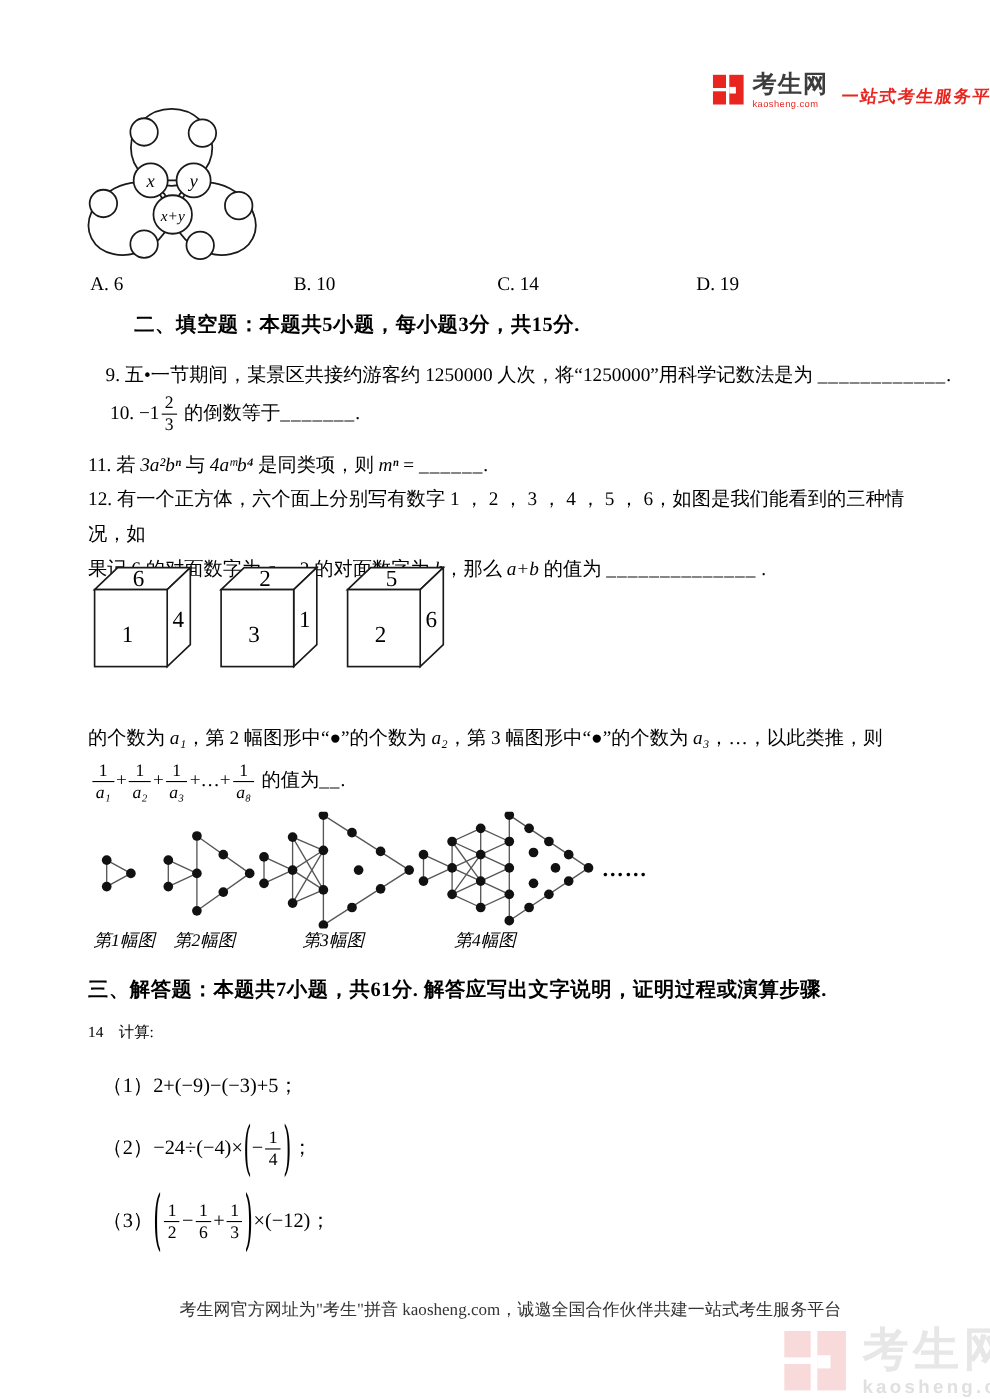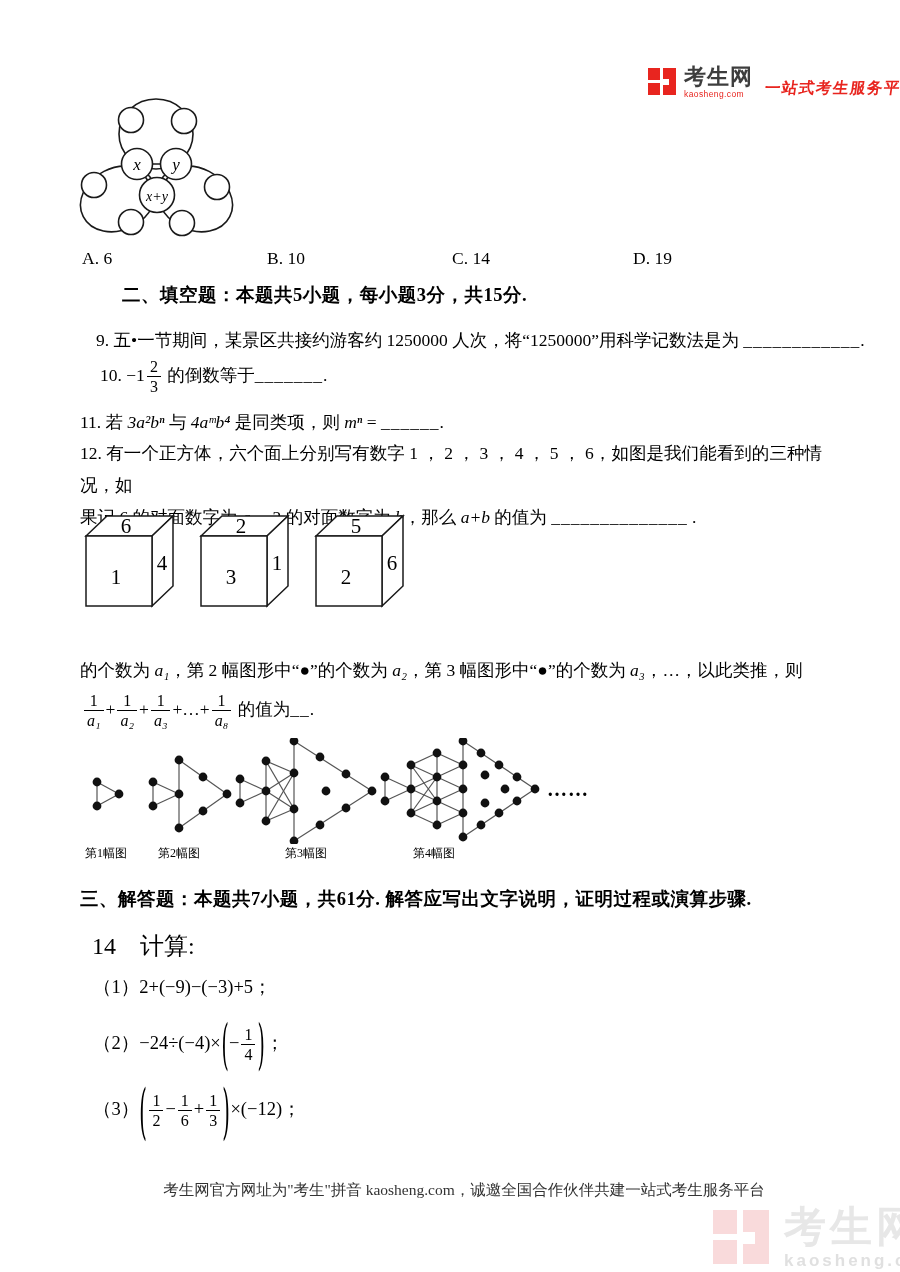--- a/index.html
+++ b/index.html
@@ -28,7 +28,7 @@
   .logo .tagline{margin-left:12px;margin-top:12px;color:#e8251f;font-weight:bold;font-size:15.5px;
       font-family:"Liberation Sans",sans-serif;transform:skewX(-8deg);letter-spacing:1.5px;}
   
-  .figlabel{font-size:12px;}
+  .figlabel{font-size:16px;font-style:italic;}
   
   .footer{width:100%;text-align:center;font-size:15.5px;color:#333;}
   

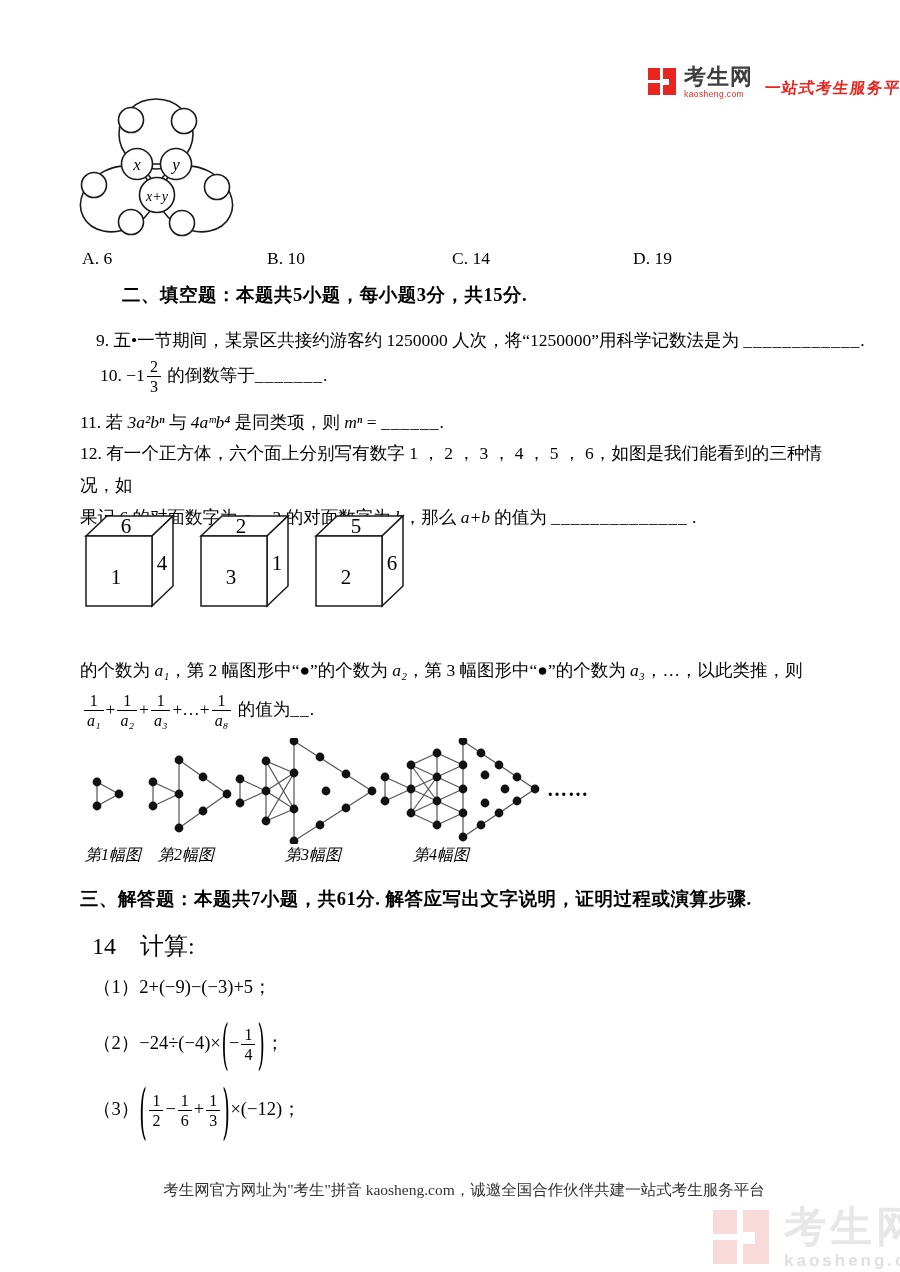--- a/index.html
+++ b/index.html
@@ -272,7 +272,7 @@
   <div class="abs" style="left:85px;top:845px;width:600px;">
     <span class="abs figlabel" style="left:0;">第1幅图</span>
     <span class="abs figlabel" style="left:73px;">第2幅图</span>
-    <span class="abs figlabel" style="left:200px;text-align:right;">第3幅图</span>
+    <span class="abs figlabel" style="left:190px;text-align:right;">第3幅图</span>
     <span class="abs figlabel" style="left:328px;">第4幅图</span>
   </div>
 

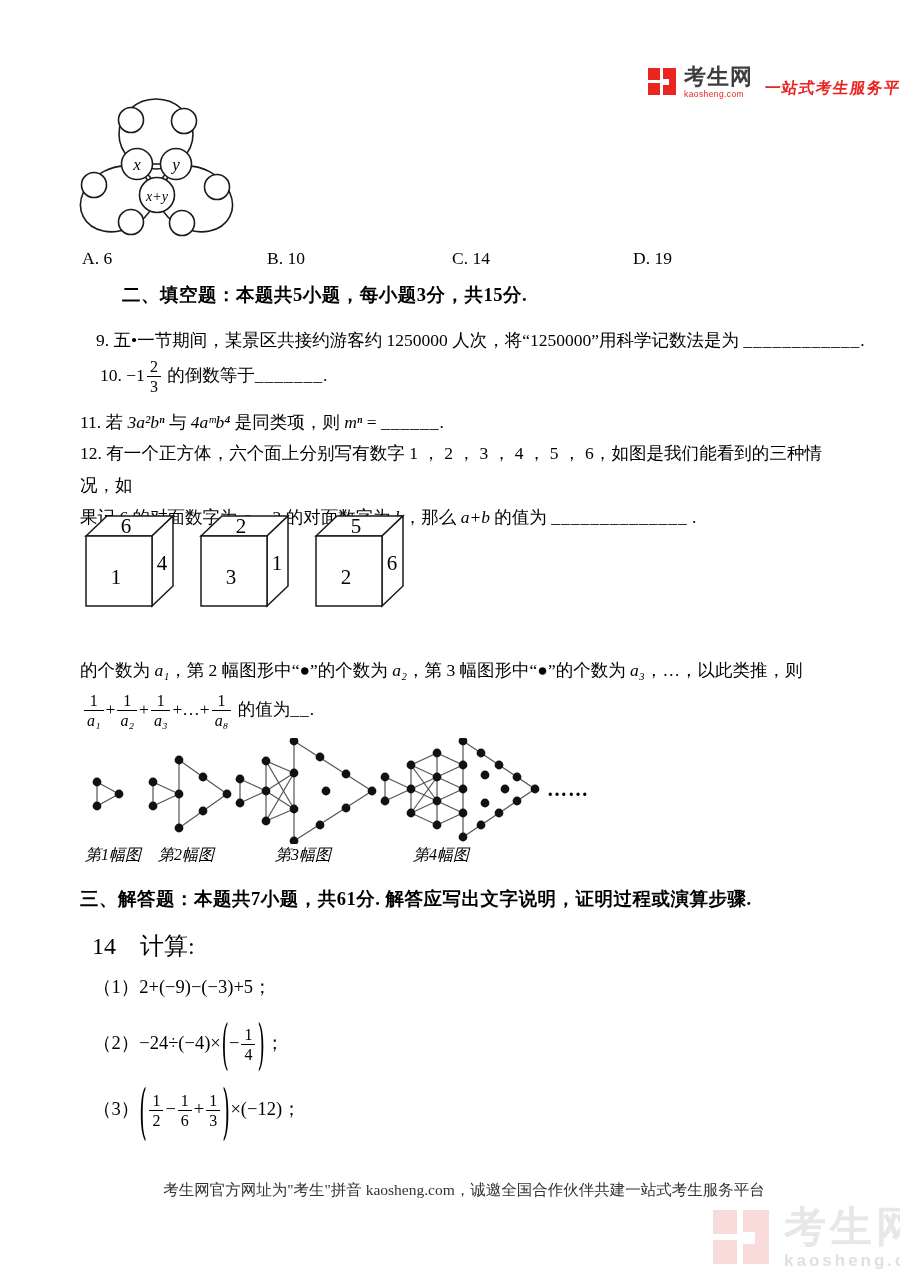--- a/index.html
+++ b/index.html
@@ -278,7 +278,7 @@
 
   <div class="abs sec" style="left:80px;top:886px;">三、解答题：本题共7小题，共61分. 解答应写出文字说明，证明过程或演算步骤.</div>
 
-  <div class="abs row" style="left:80px;top:930px;font-size:24px;margin-left:12px;">14　计算:</div>
+  <div class="abs row" style="left:80px;top:930px;font-size:14px;">14　计算:</div>
 
   <div class="abs row" style="left:93px;top:974px;font-size:18.5px;text-align:right;">
     <span>（1）</span><span>2+(−9)−(−3)+5</span><span>；</span>

